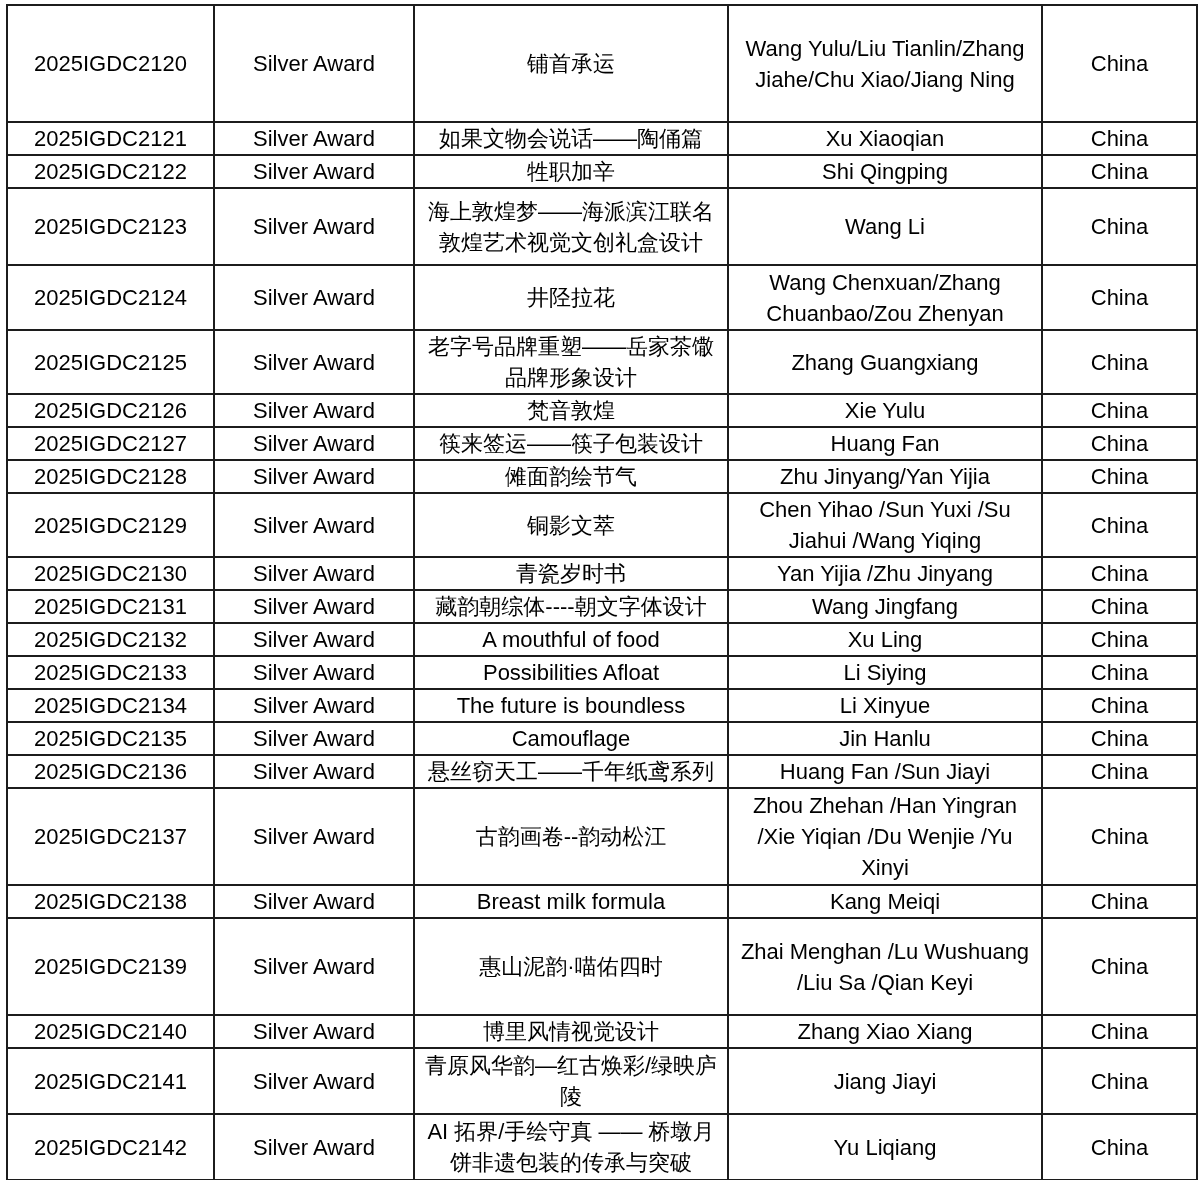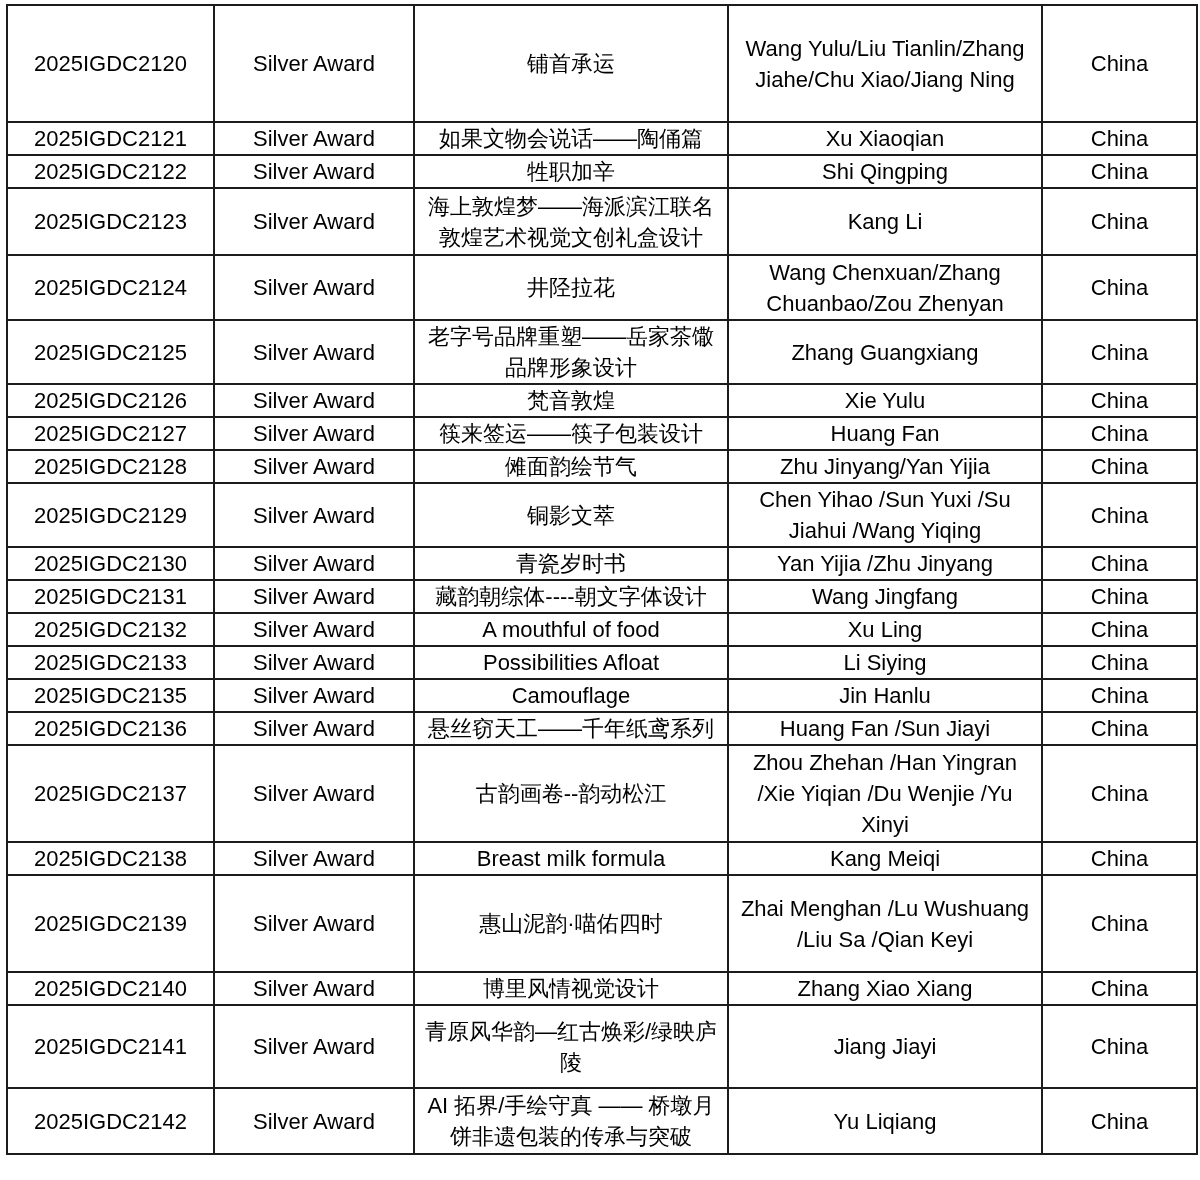--- a/index.html
+++ b/index.html
@@ -74,7 +74,7 @@
           <td>Shi Qingping</td>
           <td>China</td>
         </tr>
-        <tr style="height: 67px;">
+        <tr style="height: 77px;">
           <td>2025IGDC2123</td>
           <td>Silver Award</td>
           <td>海上敦煌梦——海派滨江联名敦煌艺术视觉文创礼盒设计</td>

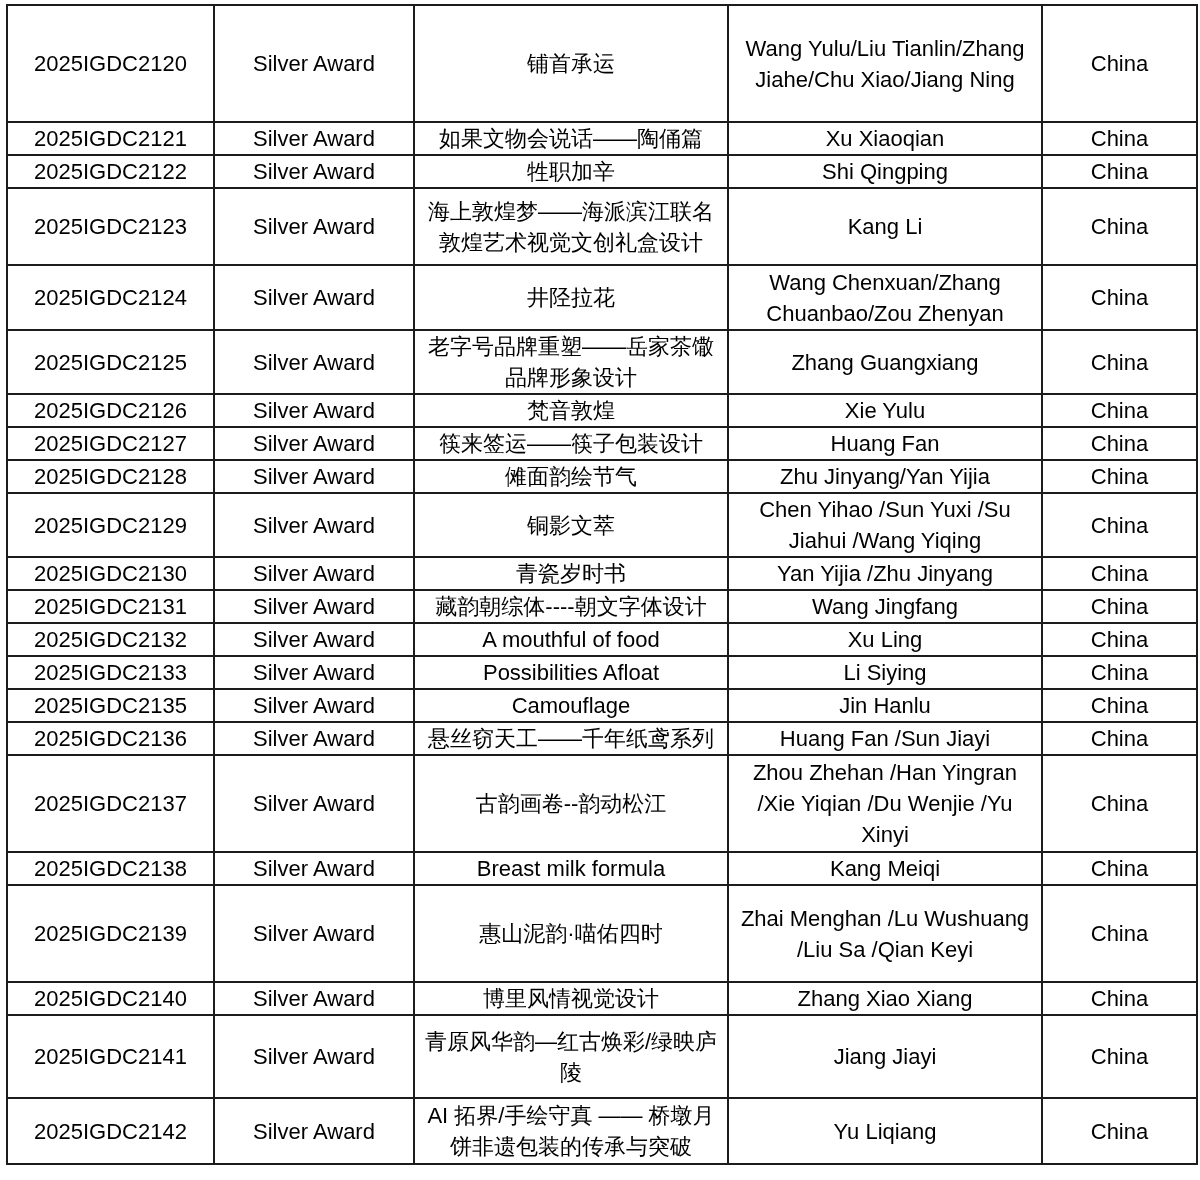--- a/index.html
+++ b/index.html
@@ -78,7 +78,7 @@
           <td>2025IGDC2123</td>
           <td>Silver Award</td>
           <td>海上敦煌梦——海派滨江联名敦煌艺术视觉文创礼盒设计</td>
-          <td>Kang Li</td>
+          <td>Wang Li</td>
           <td>China</td>
         </tr>
         <tr style="height: 65px;">

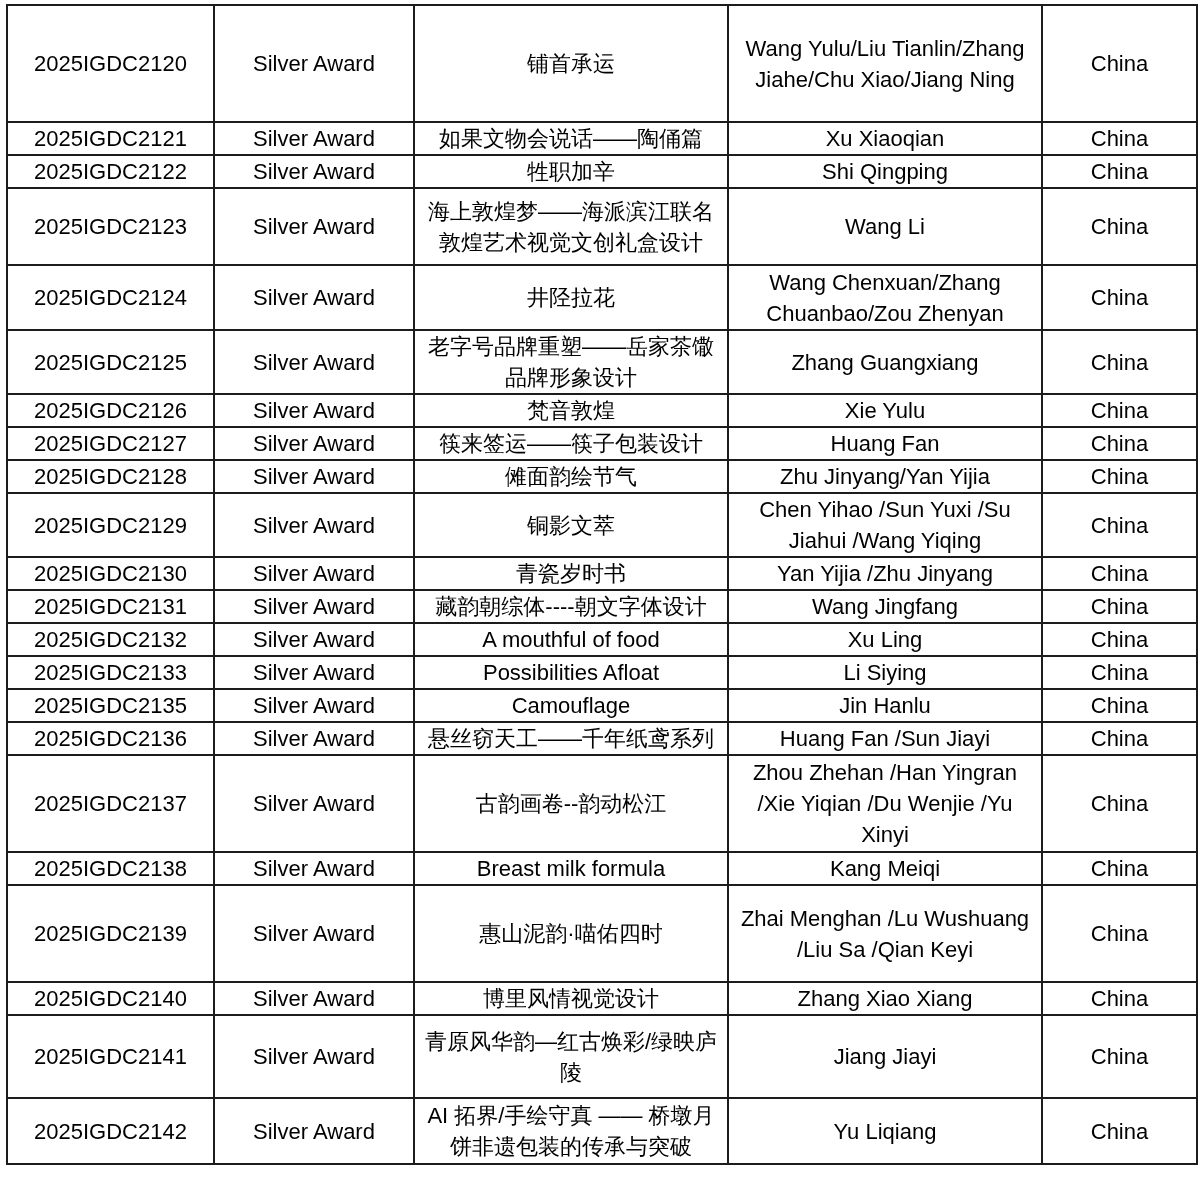--- a/index.html
+++ b/index.html
@@ -151,6 +151,13 @@
           <td>Li Siying</td>
           <td>China</td>
         </tr>
+        <tr style="height: 32px;">
+          <td>2025IGDC2134</td>
+          <td>Silver Award</td>
+          <td>The future is boundless</td>
+          <td>Li Xinyue</td>
+          <td>China</td>
+        </tr>
         <tr style="height: 33px;">
           <td>2025IGDC2135</td>
           <td>Silver Award</td>

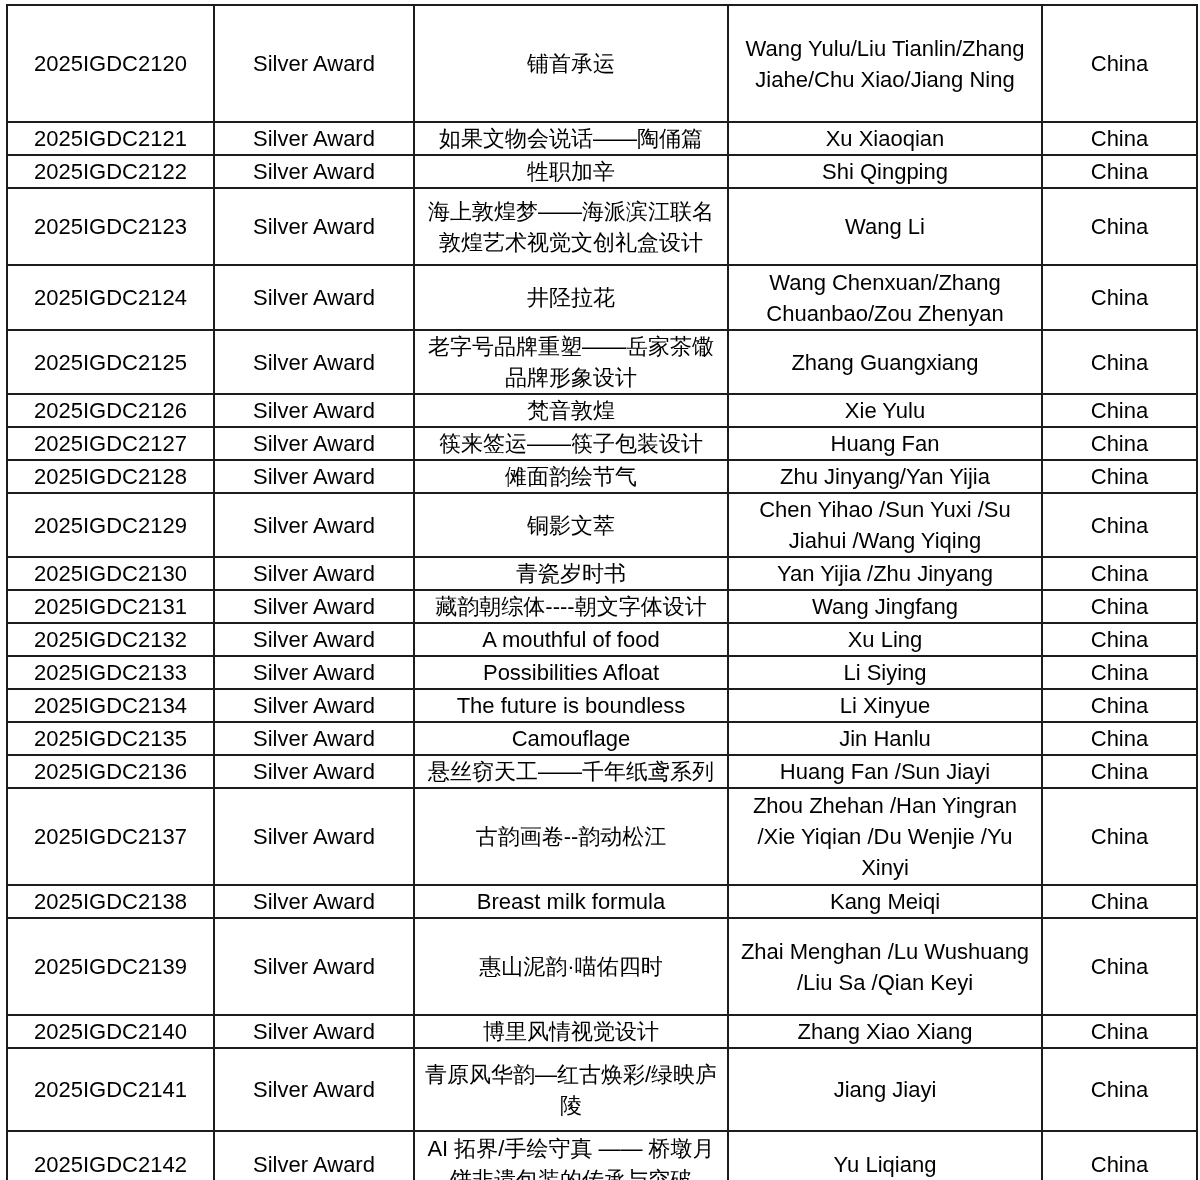--- a/index.html
+++ b/index.html
@@ -200,7 +200,7 @@
           <td>Zhang Xiao Xiang</td>
           <td>China</td>
         </tr>
-        <tr style="height: 83px;">
+        <tr style="height: 66px;">
           <td>2025IGDC2141</td>
           <td>Silver Award</td>
           <td>青原风华韵—红古焕彩/绿映庐陵</td>

